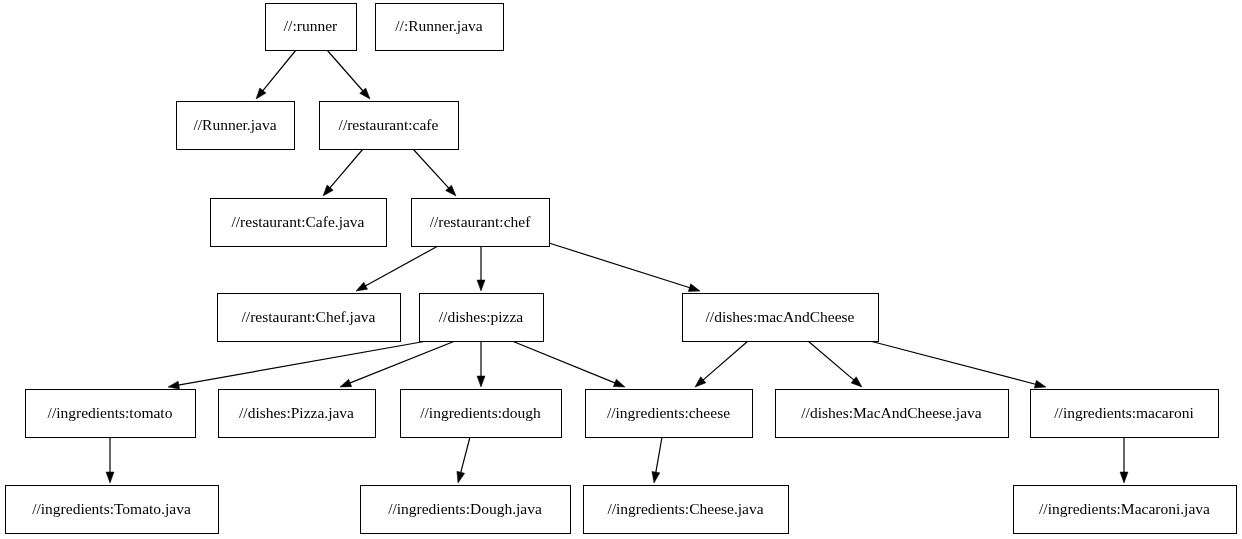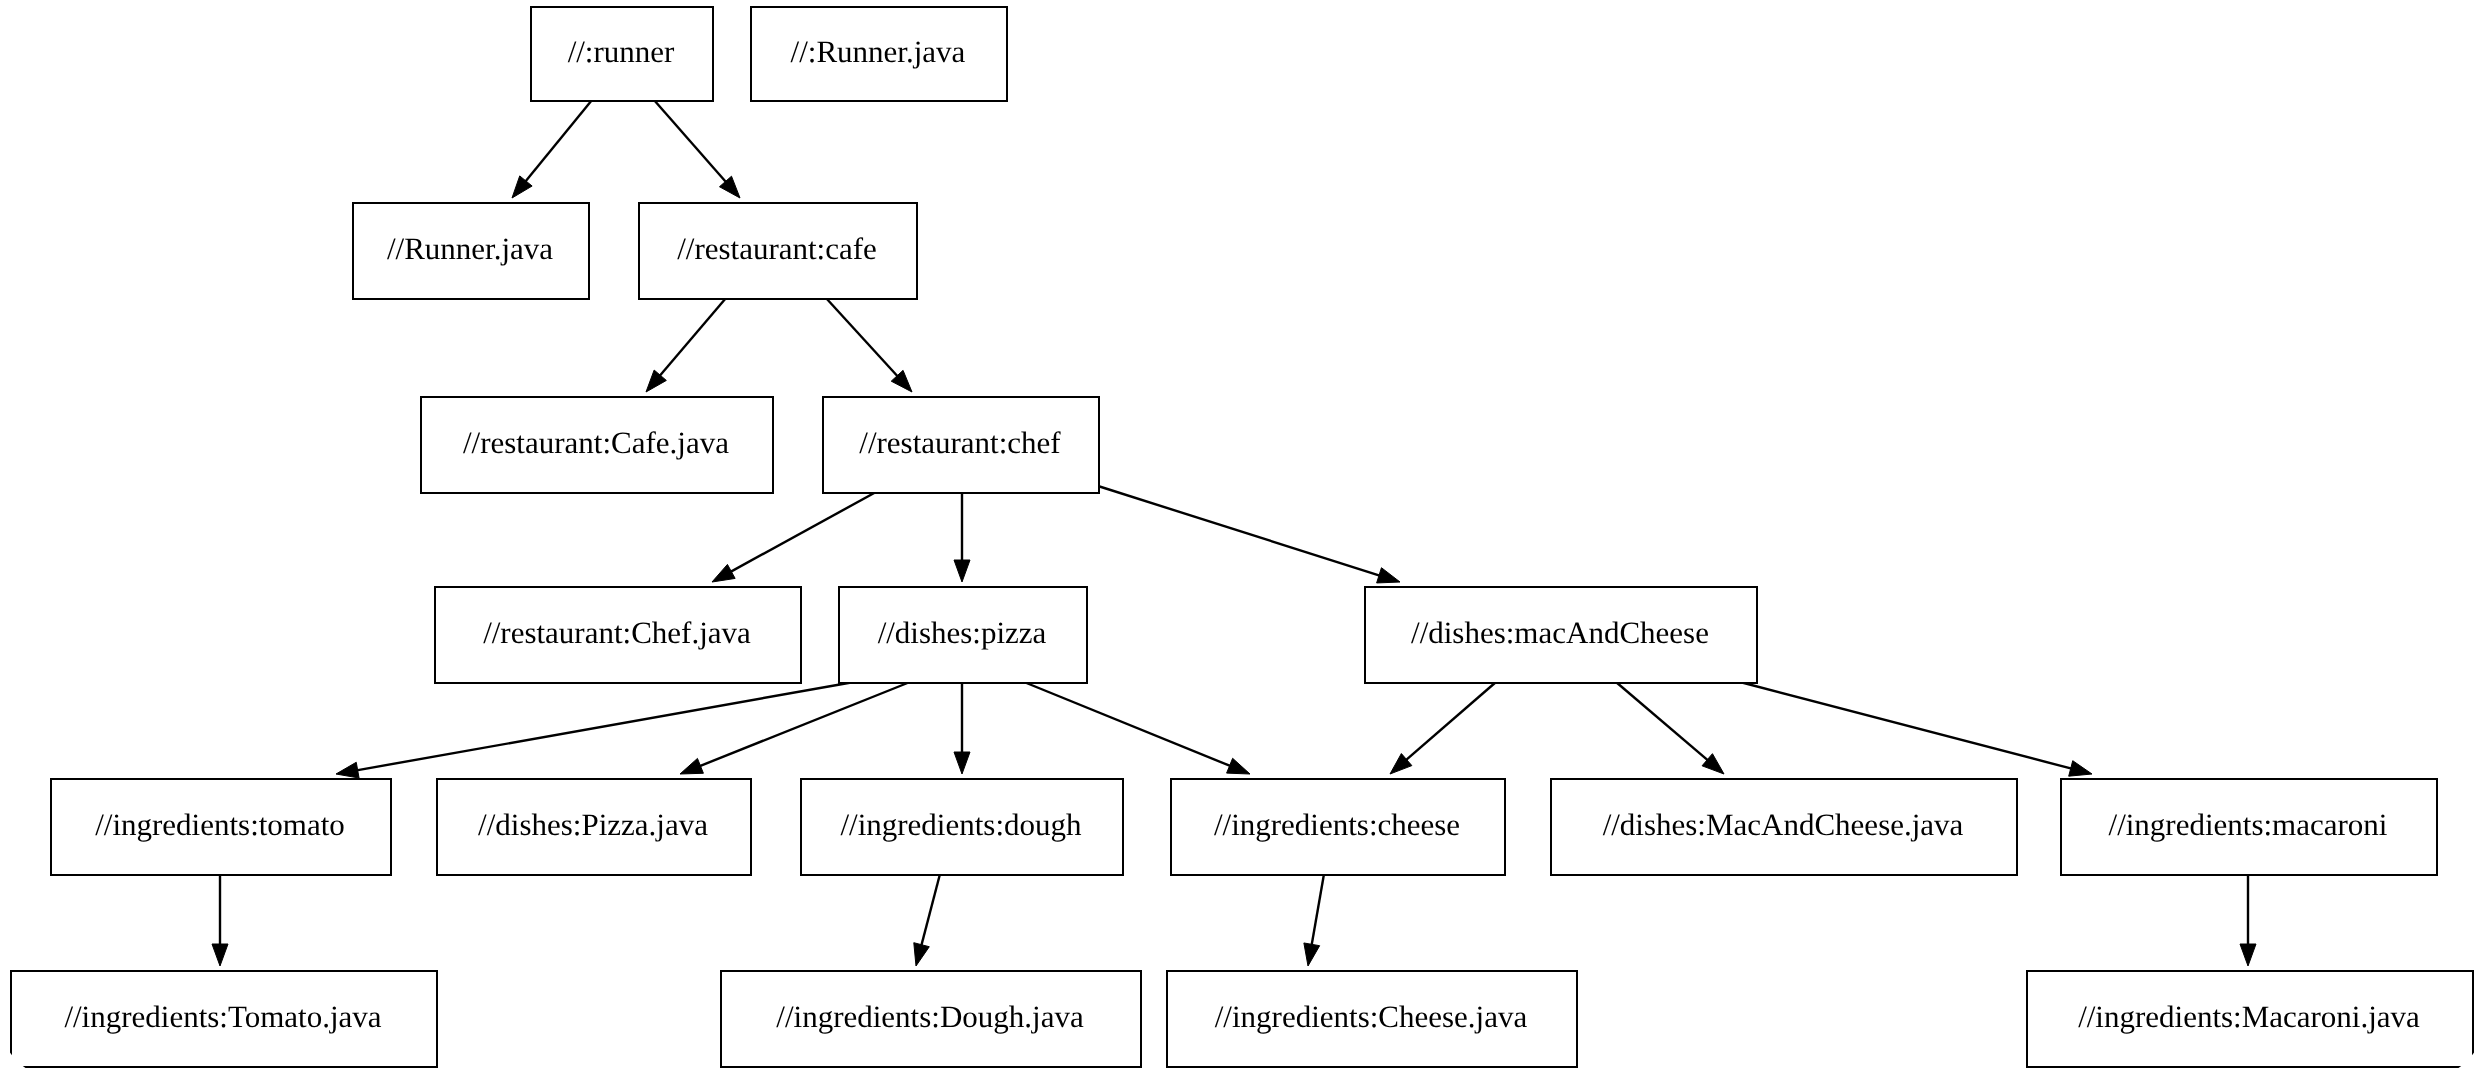--- a/index.html
+++ b/index.html
@@ -16,7 +16,6 @@
     height: 539px;
     background: #ffffff;
     overflow: hidden;
-    border-radius: 29px;
   }
   svg.graph-svg {
     position: absolute;

